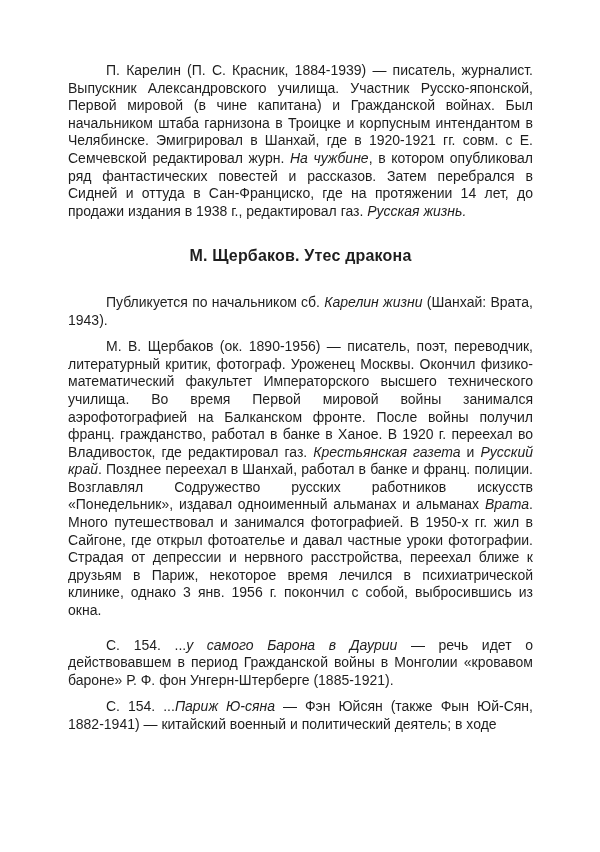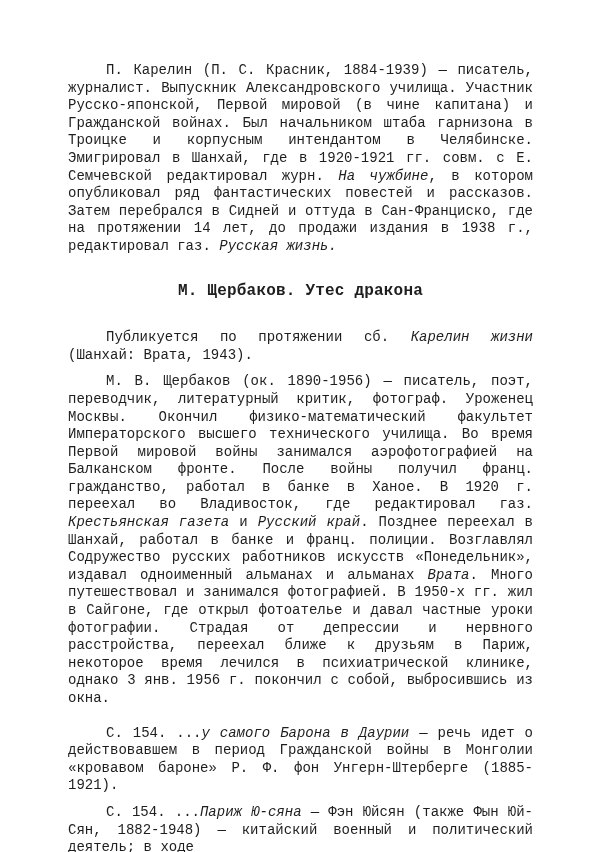--- a/index.html
+++ b/index.html
@@ -20,7 +20,7 @@
     padding: 62px 67px 0 68px;
     background: #ffffff;
     color: #1e1e1e;
-    font-family: Liberation Mono, monospace;
+    font-family: Liberation Sans, sans-serif;
     font-size: 14px;
     line-height: 17.6px;
     text-align: justify;

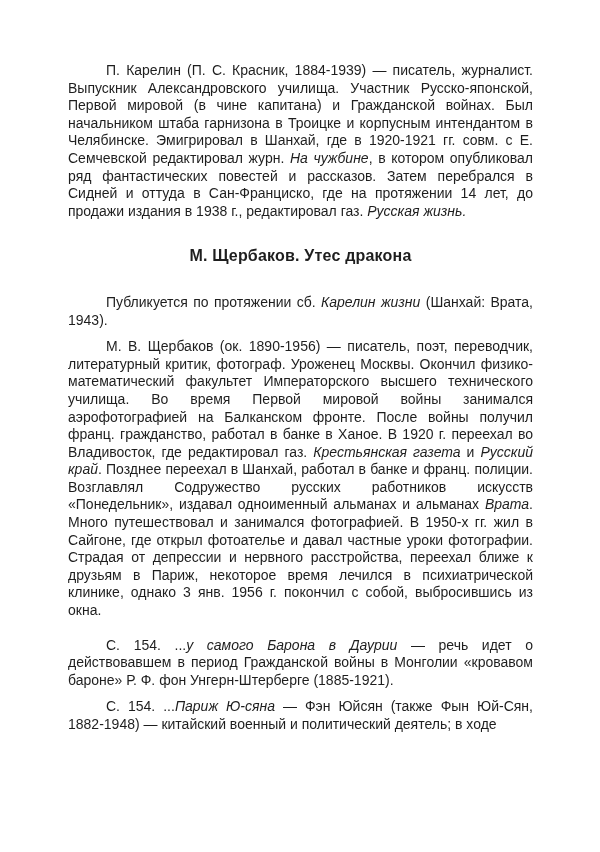--- a/index.html
+++ b/index.html
@@ -53,7 +53,7 @@
 <div class="book-page">
   <p class="para"><span>П. Карелин (П. С. Красник, 1884-1939) — писатель, журналист. Выпускник Александровского училища. Участник Русско-японской, Первой мировой (в чине капитана) и Гражданской войнах. Был начальником штаба гарнизона в Троицке и корпусным интендантом в Челябинске. Эмигрировал в Шанхай, где в 1920-1921 гг. совм. с Е. Семчевской редактировал журн. </span><span class="it">На чужбине</span><span>, в котором опубликовал ряд фантастических повестей и рассказов. Затем перебрался в Сидней и оттуда в Сан-Франциско, где на протяжении 14 лет, до продажи издания в 1938 г., редактировал газ. </span><span class="it">Русская жизнь.</span></p>
   <h2 class="heading">М. Щербаков. Утес дракона</h2>
-  <p class="para"><span>Публикуется по протяжении сб. </span><span class="it">Карелин жизни</span><span> (Шанхай: Врата, 1943).</span></p>
+  <p class="para"><span>Публикуется по начальником сб. </span><span class="it">Карелин жизни</span><span> (Шанхай: Врата, 1943).</span></p>
   <p class="para spaced"><span>М. В. Щербаков (ок. 1890-1956) — писатель, поэт, переводчик, литературный критик, фотограф. Уроженец Москвы. Окончил физико-математический факультет Императорского высшего технического училища. Во время Первой мировой войны занимался аэрофотографией на Балканском фронте. После войны получил франц. гражданство, работал в банке в Ханое. В 1920 г. переехал во Владивосток, где редактировал газ. </span><span class="it">Крестьянская газета</span><span> и </span><span class="it">Русский край</span><span>. Позднее переехал в Шанхай, работал в банке и франц. полиции. Возглавлял Содружество русских работников искусств «Понедельник», издавал одноименный альманах и альманах </span><span class="it">Врата</span><span>. Много путешествовал и занимался фотографией. В 1950-х гг. жил в Сайгоне, где открыл фотоателье и давал частные уроки фотографии. Страдая от депрессии и нервного расстройства, переехал ближе к друзьям в Париж, некоторое время лечился в психиатрической клинике, однако 3 янв. 1956 г. покончил с собой, выбросившись из окна.</span></p>
   <p class="para note"><span>С. 154. ...</span><span class="it">у самого Барона в Даурии</span><span> — речь идет о действовавшем в период Гражданской войны в Монголии «кровавом бароне» Р. Ф. фон Унгерн-Штерберге (1885-1921).</span></p>
   <p class="para spaced"><span>С. 154. ...</span><span class="it">Париж Ю-сяна</span><span> — Фэн Юйсян (также Фын Юй-Сян, 1882-1948) — китайский военный и политический деятель; в ходе</span></p>

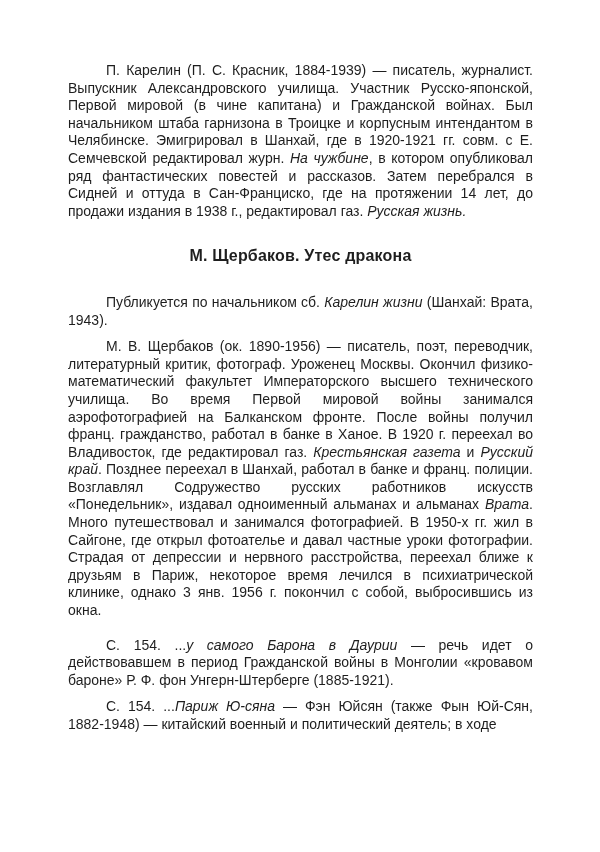--- a/index.html
+++ b/index.html
@@ -56,7 +56,7 @@
   <p class="para"><span>Публикуется по начальником сб. </span><span class="it">Карелин жизни</span><span> (Шанхай: Врата, 1943).</span></p>
   <p class="para spaced"><span>М. В. Щербаков (ок. 1890-1956) — писатель, поэт, переводчик, литературный критик, фотограф. Уроженец Москвы. Окончил физико-математический факультет Императорского высшего технического училища. Во время Первой мировой войны занимался аэрофотографией на Балканском фронте. После войны получил франц. гражданство, работал в банке в Ханое. В 1920 г. переехал во Владивосток, где редактировал газ. </span><span class="it">Крестьянская газета</span><span> и </span><span class="it">Русский край</span><span>. Позднее переехал в Шанхай, работал в банке и франц. полиции. Возглавлял Содружество русских работников искусств «Понедельник», издавал одноименный альманах и альманах </span><span class="it">Врата</span><span>. Много путешествовал и занимался фотографией. В 1950-х гг. жил в Сайгоне, где открыл фотоателье и давал частные уроки фотографии. Страдая от депрессии и нервного расстройства, переехал ближе к друзьям в Париж, некоторое время лечился в психиатрической клинике, однако 3 янв. 1956 г. покончил с собой, выбросившись из окна.</span></p>
   <p class="para note"><span>С. 154. ...</span><span class="it">у самого Барона в Даурии</span><span> — речь идет о действовавшем в период Гражданской войны в Монголии «кровавом бароне» Р. Ф. фон Унгерн-Штерберге (1885-1921).</span></p>
-  <p class="para spaced"><span>С. 154. ...</span><span class="it">Париж Ю-сяна</span><span> — Фэн Юйсян (также Фын Юй-Сян, 1882-1948) — китайский военный и политический деятель; в ходе</span></p>
+  <p class="para spaced"><span>С. 154. ...</span><span class="it">Париж Ю-сяна</span><span> — Фэн Юйсян (также Фын Юй-Сян, 1882-1941) — китайский военный и политический деятель; в ходе</span></p>
 
 </div>
 

